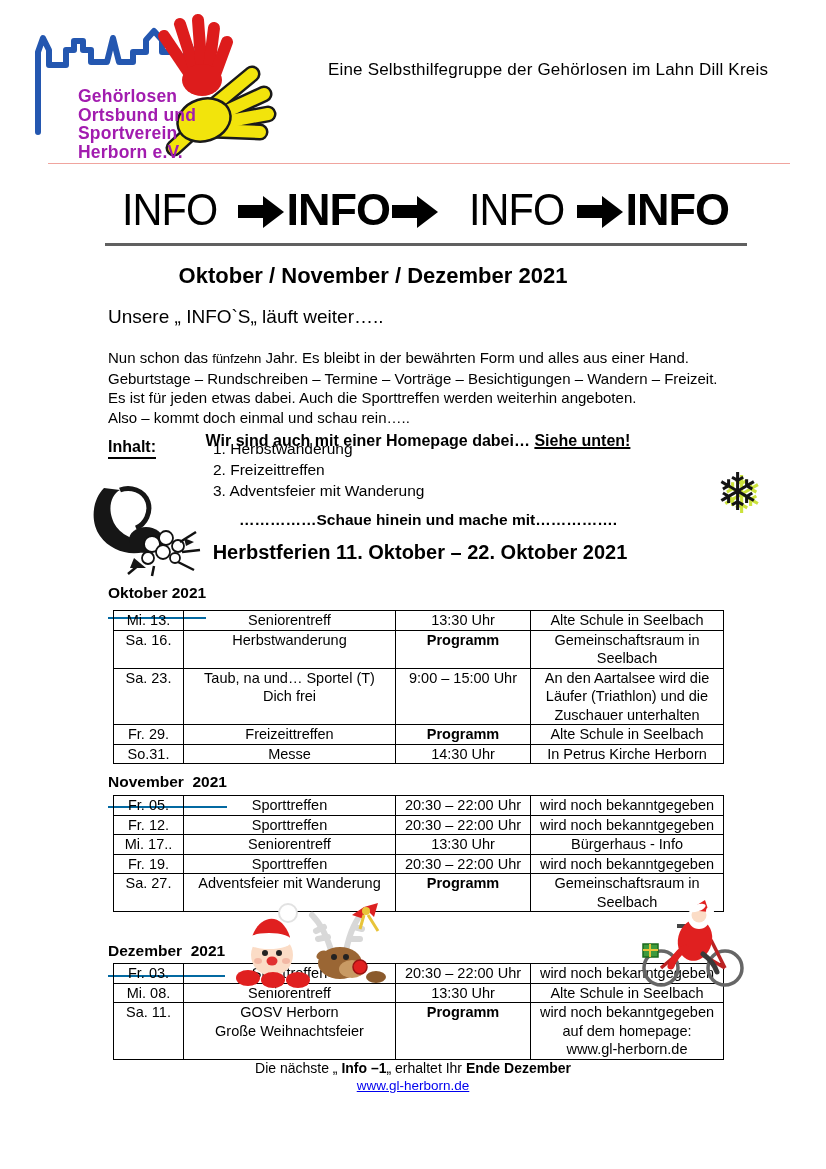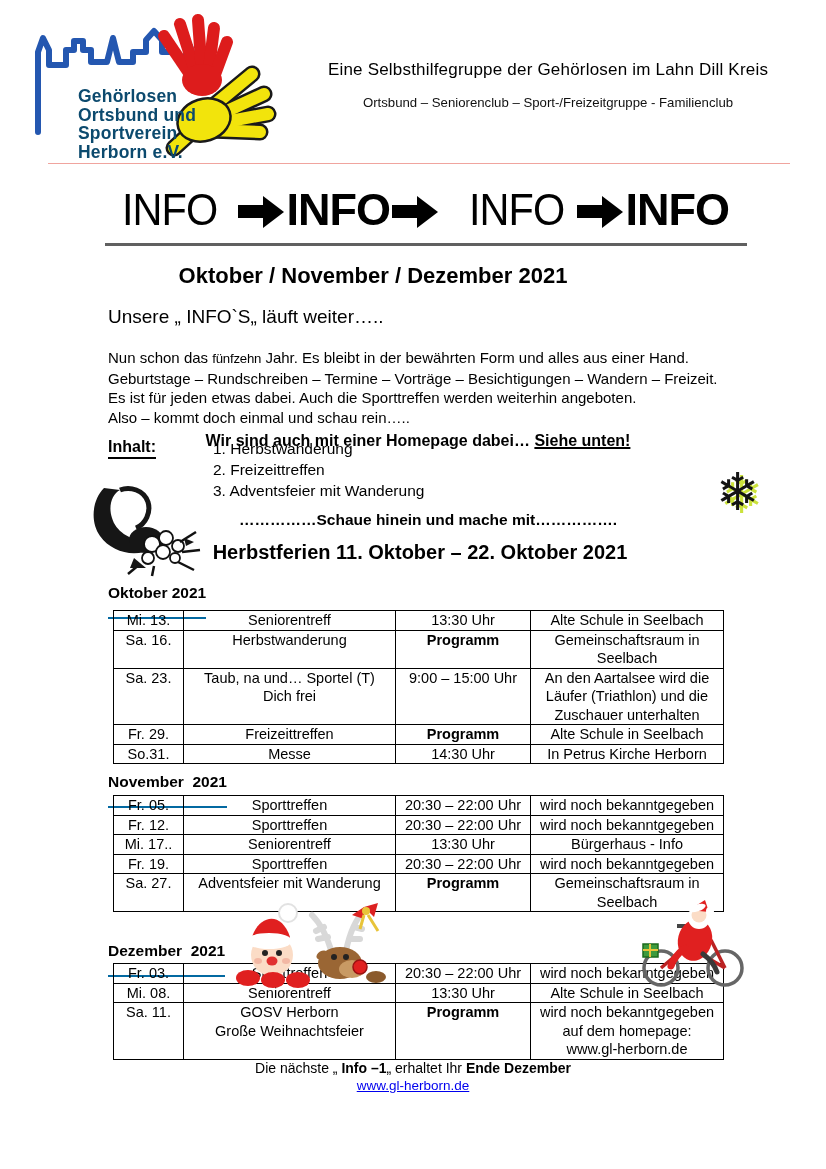--- a/index.html
+++ b/index.html
@@ -9,7 +9,7 @@
   
   .logo-wrap{position:absolute;left:28px;top:10px;width:250px;height:150px;}
   .logo-text{position:absolute;left:50px;top:77px;font-weight:bold;font-size:17.5px;
-             line-height:18.5px;color:#0c4a6e;white-space:pre-line;letter-spacing:.2px;}
+             line-height:18.5px;color:#a21caf;white-space:pre-line;letter-spacing:.2px;}
   .hdr-right{position:absolute;left:292px;top:60px;width:512px;text-align:center;}
   .hdr-title{font-size:17px;letter-spacing:.2px;text-align:center;}
   .hdr-sub{font-size:13.2px;margin-top:15px;color:#111;}

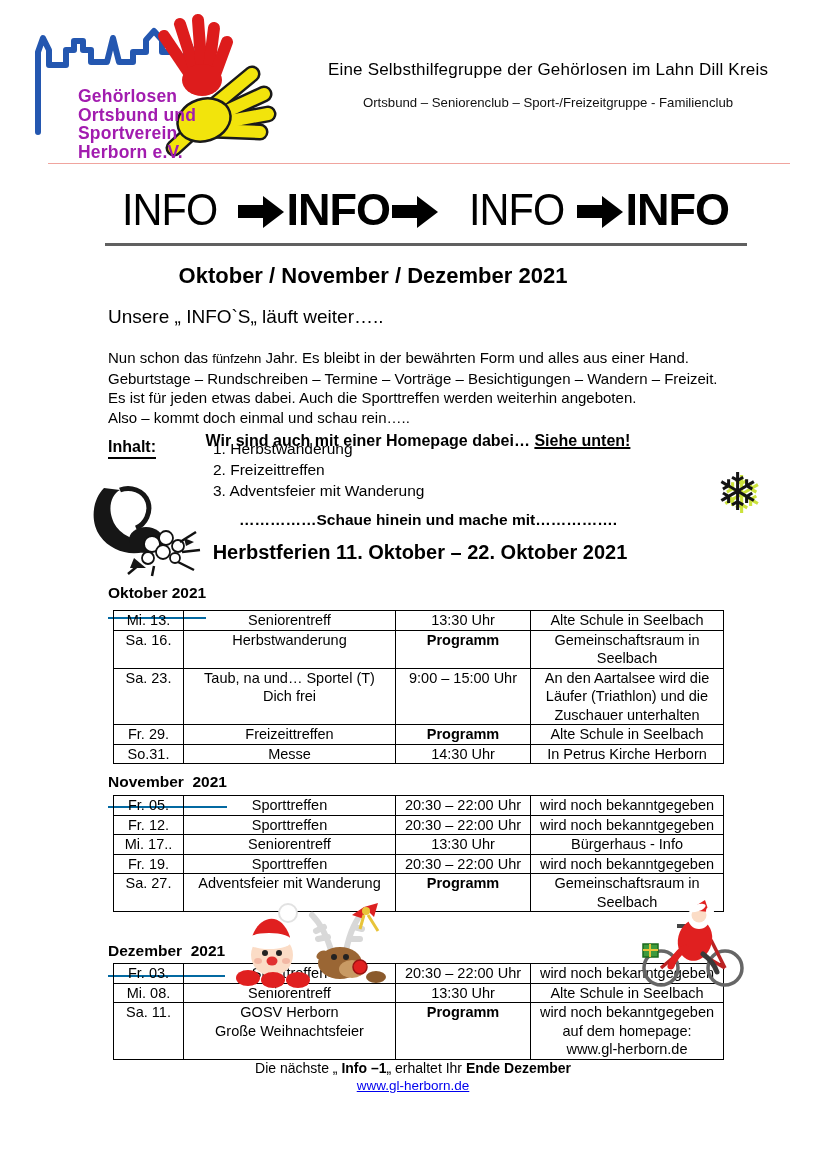--- a/index.html
+++ b/index.html
@@ -120,7 +120,6 @@
 
   <div class="hdr-right">
     <div class="hdr-title">Eine Selbsthilfegruppe der Gehörlosen im Lahn Dill Kreis</div>
-    <div class="hdr-sub">Ortsbund  – Seniorenclub – Sport-/Freizeitgruppe - Familienclub</div>
   </div>
 
   <div class="red-rule"></div>

